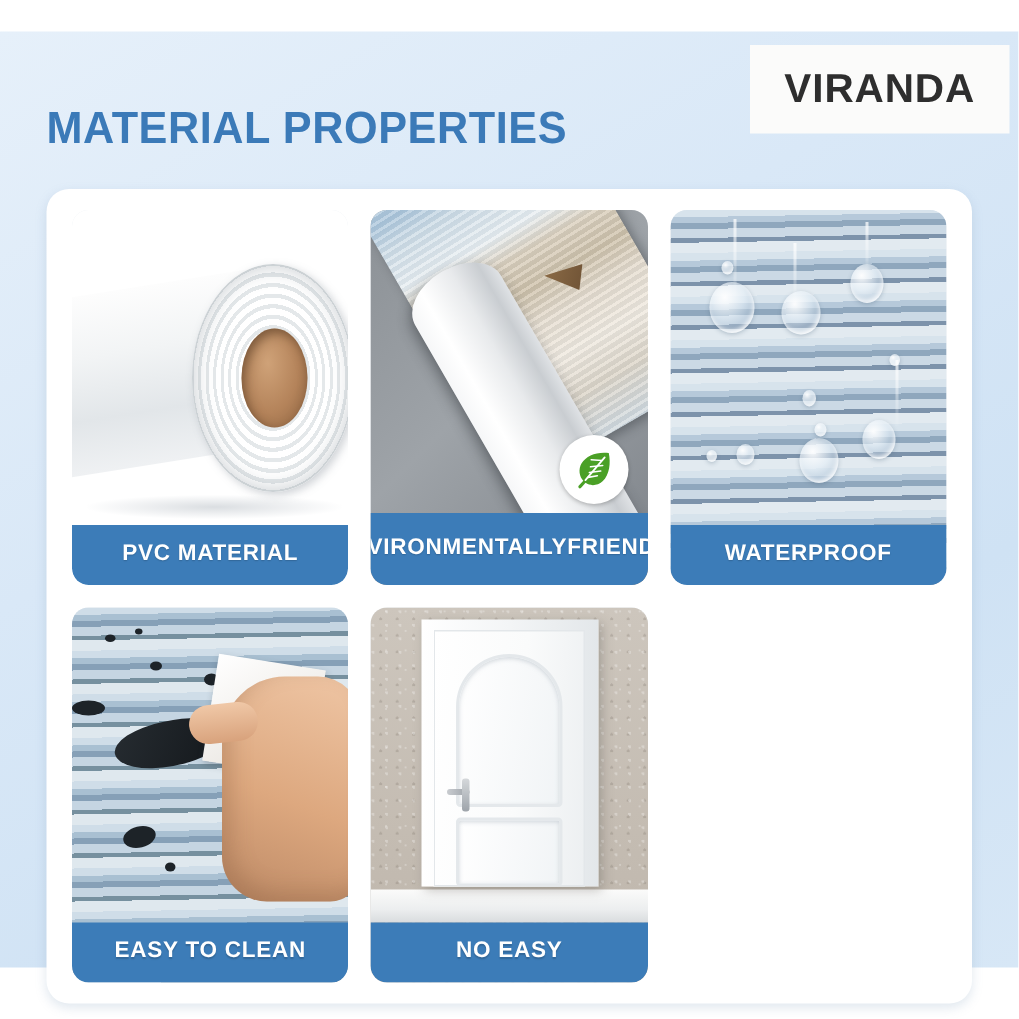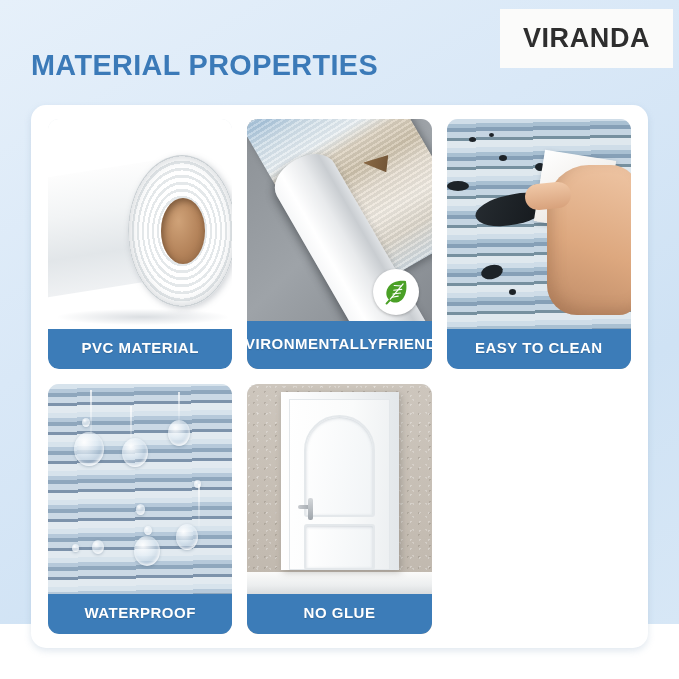--- a/index.html
+++ b/index.html
@@ -20,6 +20,7 @@
     height: 624px;
     background: linear-gradient(150deg, #e6f0fa 0%, #d9e8f7 38%, #cfe2f4 72%, #d7e7f6 100%);
     box-sizing: border-box;
+    margin-top: 21px;
   }
 
   

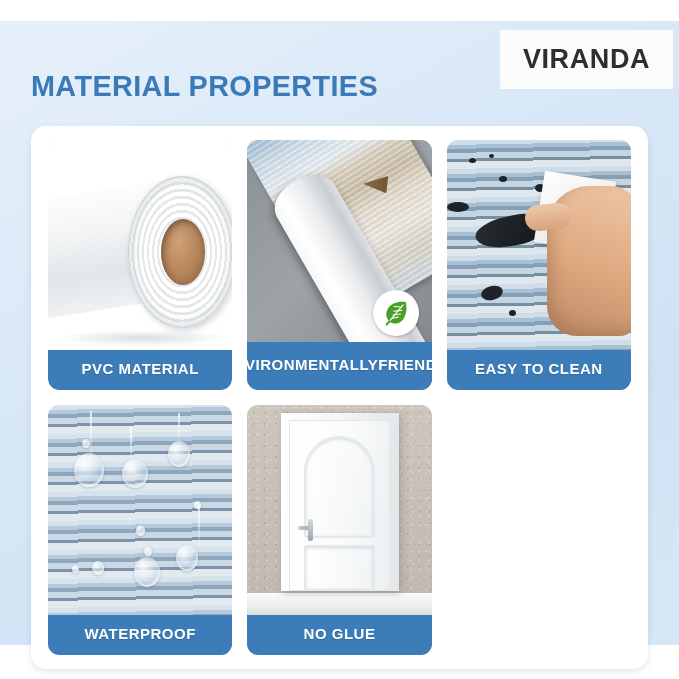--- a/index.html
+++ b/index.html
@@ -526,22 +526,6 @@
 
 
       <div class="card">
-        <div class="card-media m-clean">
-          <div class="stain" style="left:22px; top:18px; width:7px; height:5px;"></div>
-          <div class="stain" style="left:42px; top:14px; width:5px; height:4px;"></div>
-          <div class="stain" style="left:52px; top:36px; width:8px; height:6px;"></div>
-          <div class="stain" style="left:88px; top:44px; width:10px; height:8px;"></div>
-          <div class="stain smear" style="left:28px; top:76px;"></div>
-          <div class="stain" style="left:0px; top:62px; width:22px; height:10px;"></div>
-          <div class="stain" style="left:34px; top:146px; width:22px; height:14px; transform:rotate(-14deg);"></div>
-          <div class="stain" style="left:62px; top:170px; width:7px; height:6px;"></div>
-          <div class="cloth"></div>
-          <div class="clean-hand"></div>
-        </div>
-        <div class="card-label">EASY TO CLEAN</div>
-      </div>
-
-      <div class="card">
         <div class="card-media m-water">
           <div class="trail" style="left:42px; top:6px; height:52px;"></div>
           <div class="drop" style="left:26px; top:48px; width:30px; height:34px;"></div>
@@ -563,6 +547,22 @@
       </div>
 
       <div class="card">
+        <div class="card-media m-clean">
+          <div class="stain" style="left:22px; top:18px; width:7px; height:5px;"></div>
+          <div class="stain" style="left:42px; top:14px; width:5px; height:4px;"></div>
+          <div class="stain" style="left:52px; top:36px; width:8px; height:6px;"></div>
+          <div class="stain" style="left:88px; top:44px; width:10px; height:8px;"></div>
+          <div class="stain smear" style="left:28px; top:76px;"></div>
+          <div class="stain" style="left:0px; top:62px; width:22px; height:10px;"></div>
+          <div class="stain" style="left:34px; top:146px; width:22px; height:14px; transform:rotate(-14deg);"></div>
+          <div class="stain" style="left:62px; top:170px; width:7px; height:6px;"></div>
+          <div class="cloth"></div>
+          <div class="clean-hand"></div>
+        </div>
+        <div class="card-label">EASY TO CLEAN</div>
+      </div>
+
+      <div class="card">
         <div class="card-media m-door">
           <div class="door-wall-tex"></div>
           <div class="door-baseboard"></div>

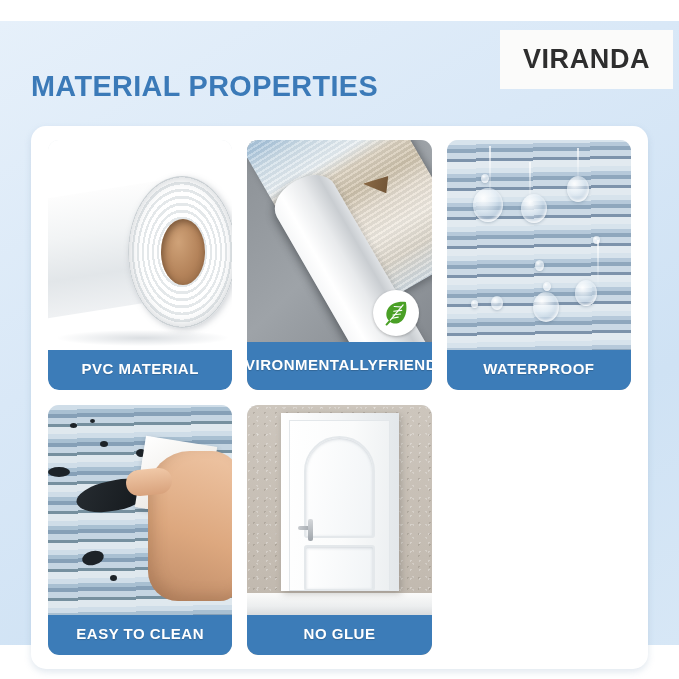--- a/index.html
+++ b/index.html
@@ -574,7 +574,7 @@
             </div>
           </div>
         </div>
-        <div class="card-label">NO GLUE</div>
+        <div class="card-label">NO EASY</div>
       </div>
 
     </div>

